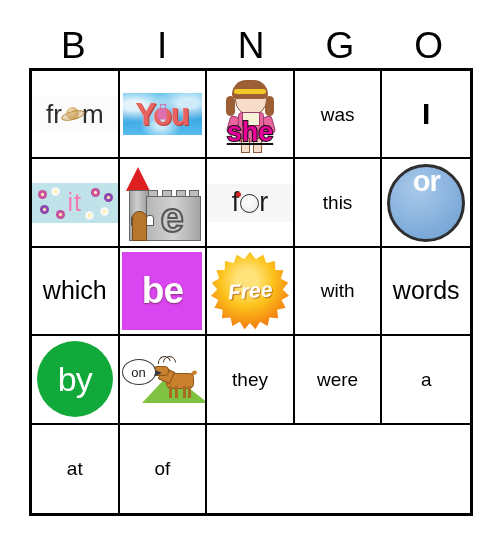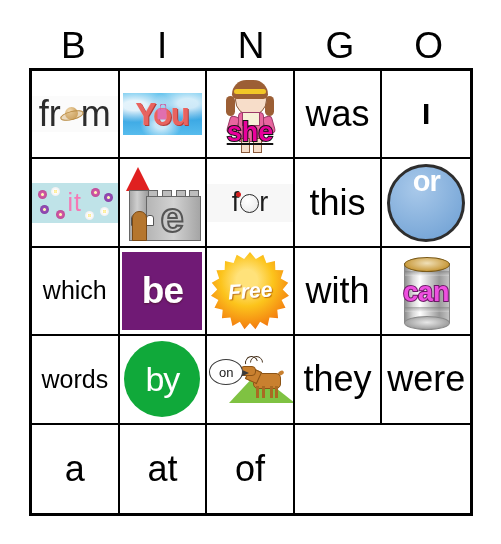--- a/index.html
+++ b/index.html
@@ -96,7 +96,7 @@
     justify-content: center;
   }
   .from-text {
-    font-size: 36px;
+    font-size: 26px;
     color: #2c2c2c;
     letter-spacing: 0px;
     white-space: nowrap;

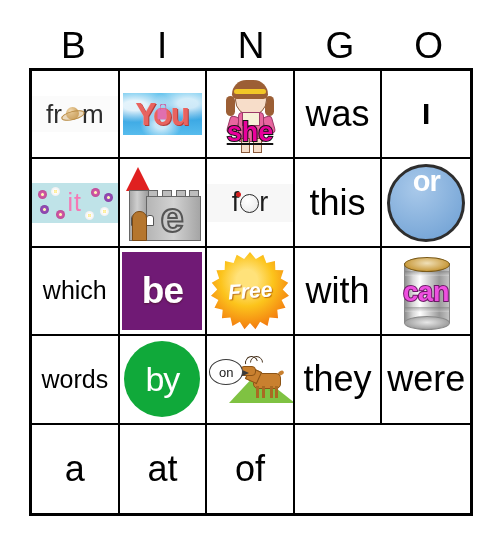--- a/index.html
+++ b/index.html
@@ -70,7 +70,7 @@
   .cell:nth-child(n+21) { border-bottom: none; }
 
   .plain-word {
-    font-size: 36px;
+    font-size: 19px;
     color: #000000;
     line-height: 1;
     text-align: center;

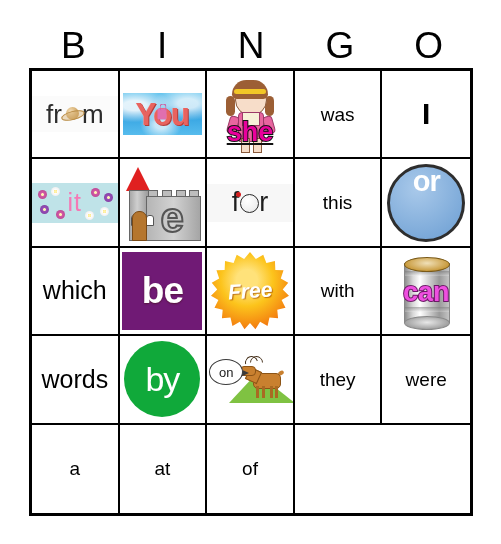--- a/index.html
+++ b/index.html
@@ -405,7 +405,7 @@
   .be-box {
     position: relative;
     width: 80px; height: 78px;
-    background: #701a75;
+    background: #d946ef;
     display: flex;
     align-items: center;
     justify-content: center;

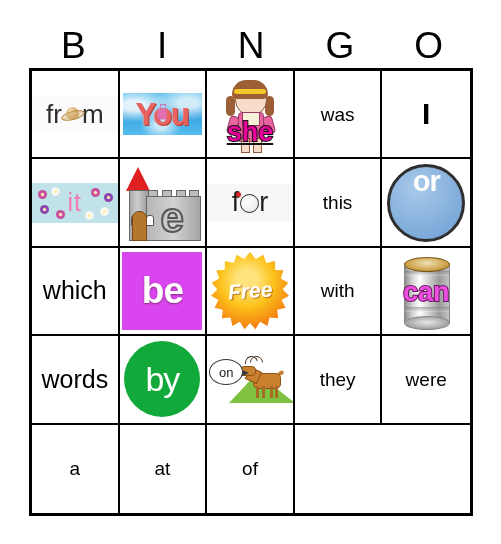--- a/index.html
+++ b/index.html
@@ -757,14 +757,6 @@
       <span class="plain-word">with</span>
     </div>
 
-    <div class="cell">
-      <div class="can-wrap">
-        <span class="can-body"></span>
-        <span class="can-bottom"></span>
-        <span class="can-top"></span>
-        <span class="can-text">can</span>
-      </div>
-    </div>
 
     <div class="cell">
       <span class="plain-word small">words</span>

